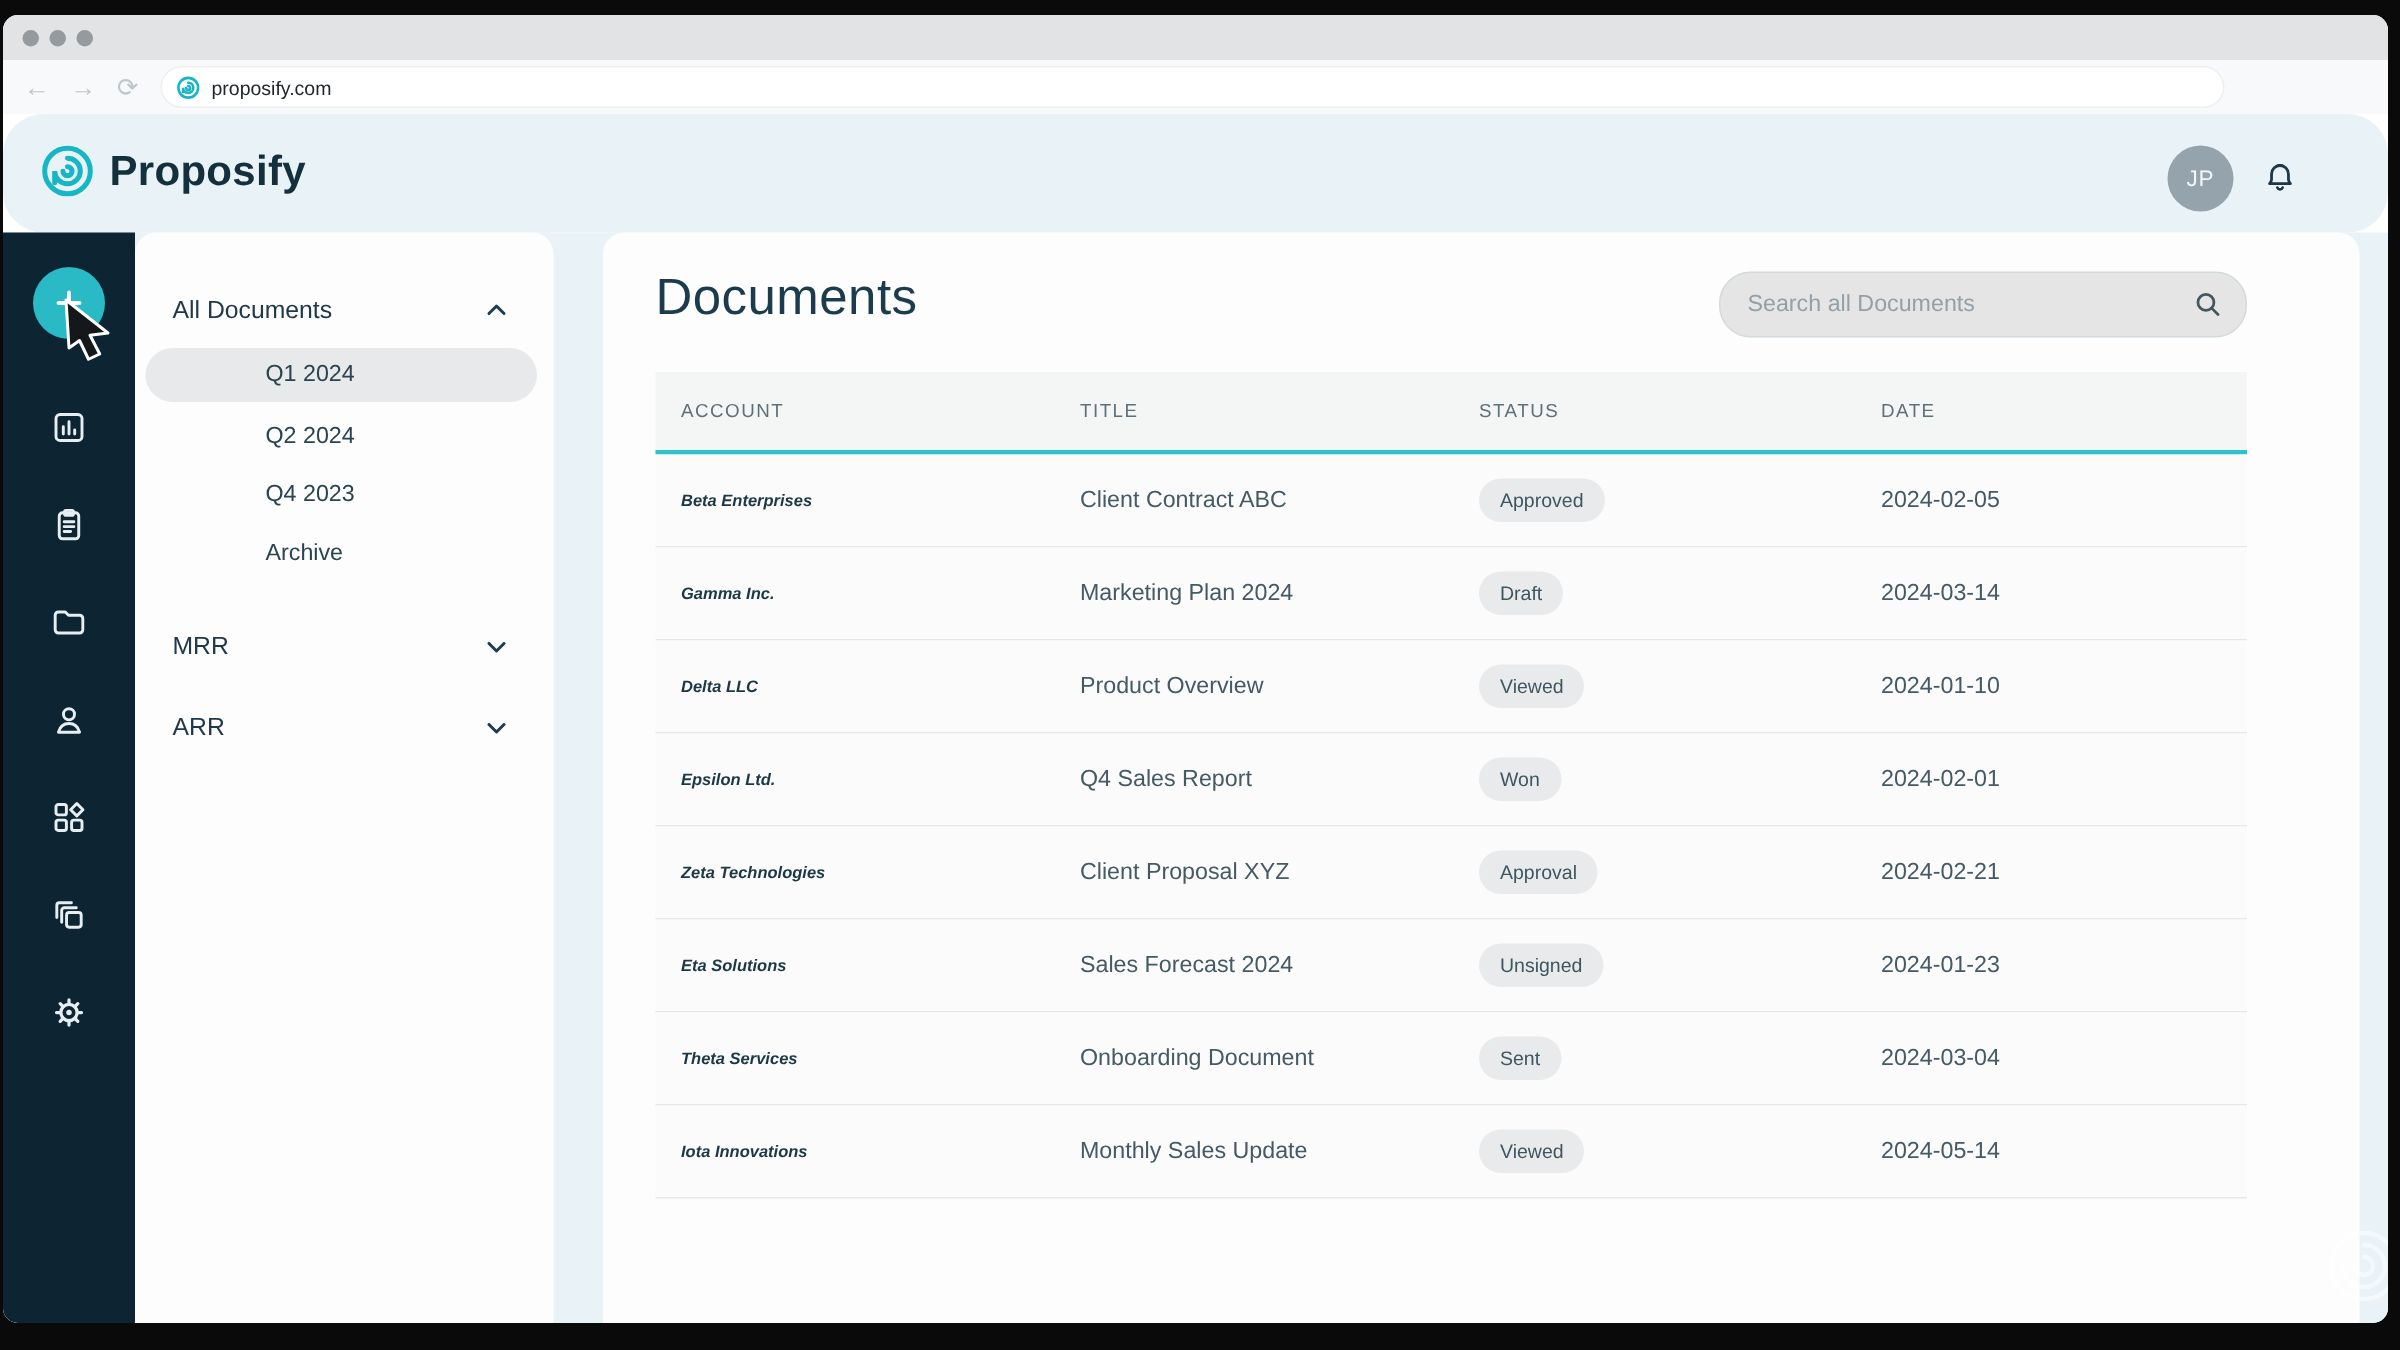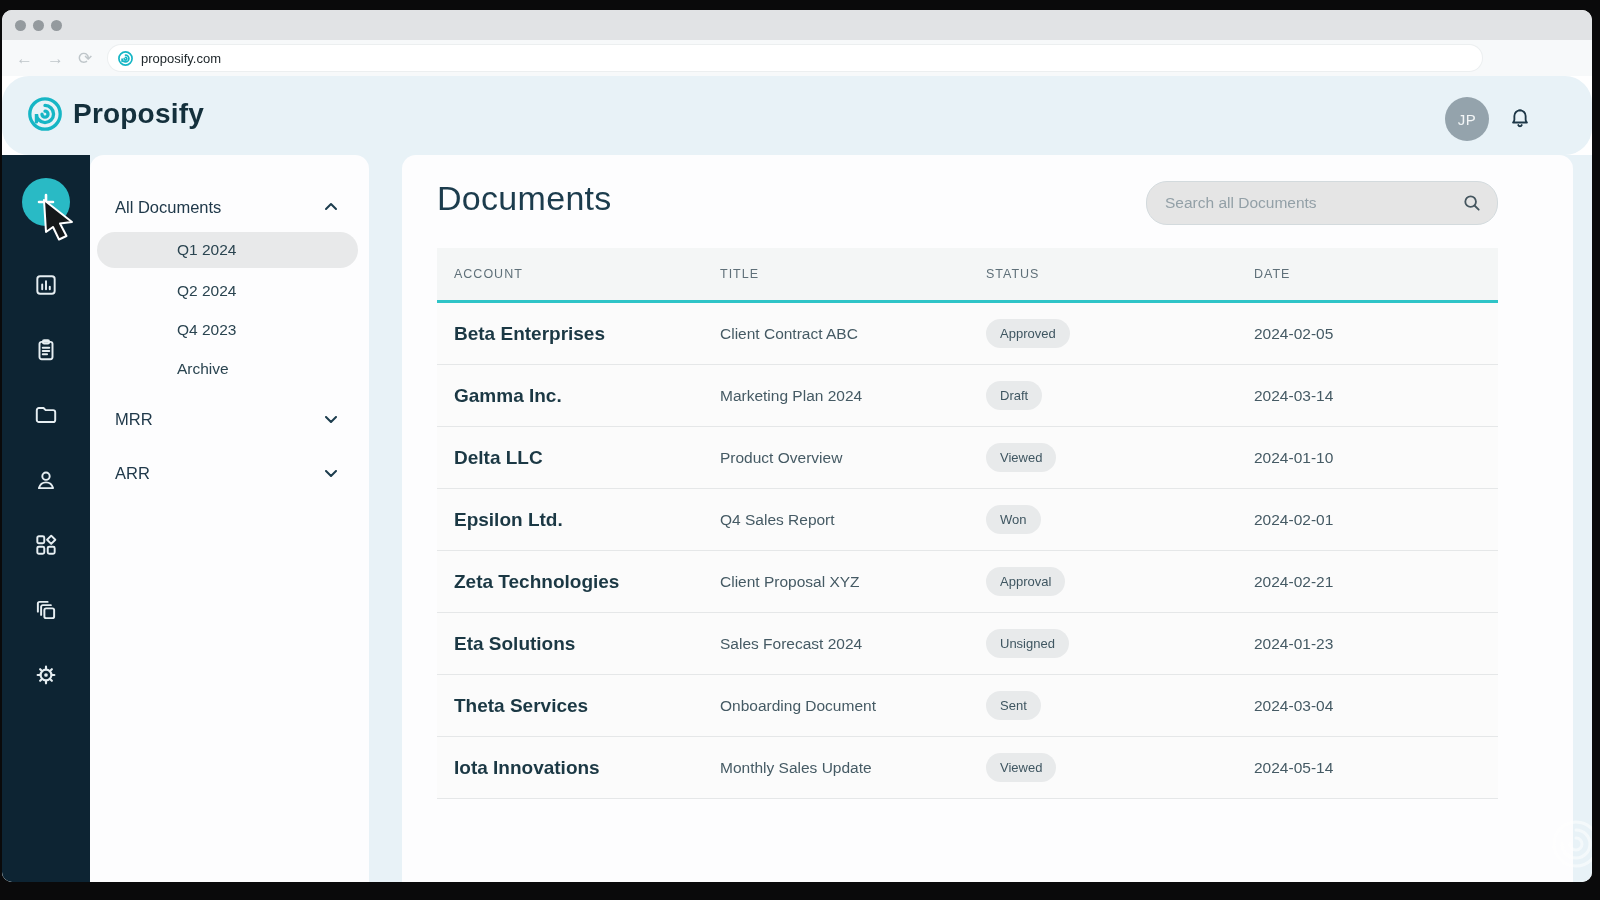--- a/index.html
+++ b/index.html
@@ -65,7 +65,7 @@
   .tr{display:grid;grid-template-columns:266px 266px 268px 1fr;height:61px;background:#fbfbfb;
       border-bottom:1px solid #e5e7e8;align-items:center;}
   .td{padding-left:17px;font-size:15.5px;color:#455a64;}
-  .td.account{font-weight:bold;color:#1b3844;font-size:19px;}
+  .td.account{font-weight:bold;color:#1b3844;font-size:11px;font-style:italic;}
   .badge{display:inline-block;background:#e8eaeb;border-radius:16px;padding:7px 14px;
          font-size:13px;color:#3f5661;}
 

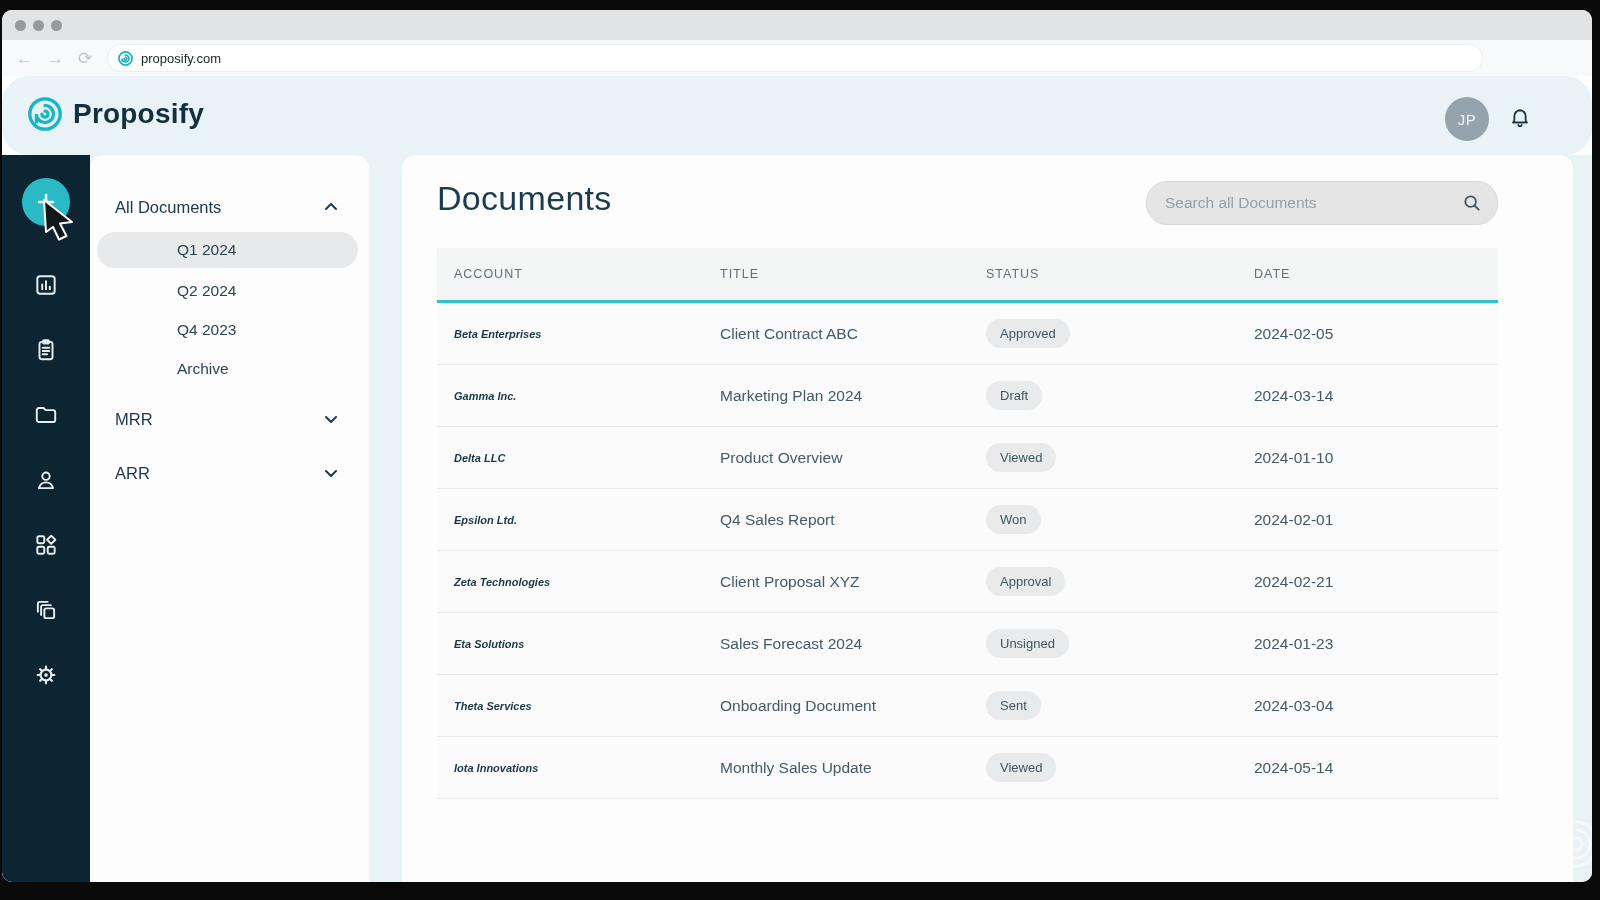--- a/index.html
+++ b/index.html
@@ -39,7 +39,7 @@
   .tree-head{display:flex;align-items:center;justify-content:space-between;height:34px;
              padding:0 30px 0 25px;font-size:16.5px;color:#20394a;}
   .tree-head.h0{margin-top:35px;}
-  .tree-head.h1{margin-top:14px;}
+  .tree-head.h1{margin-top:26px;}
   .tree-head.h2{margin-top:20px;}
   .chev{width:16px;height:16px;display:inline-flex;}
   .chev.down{transform:rotate(180deg);}

